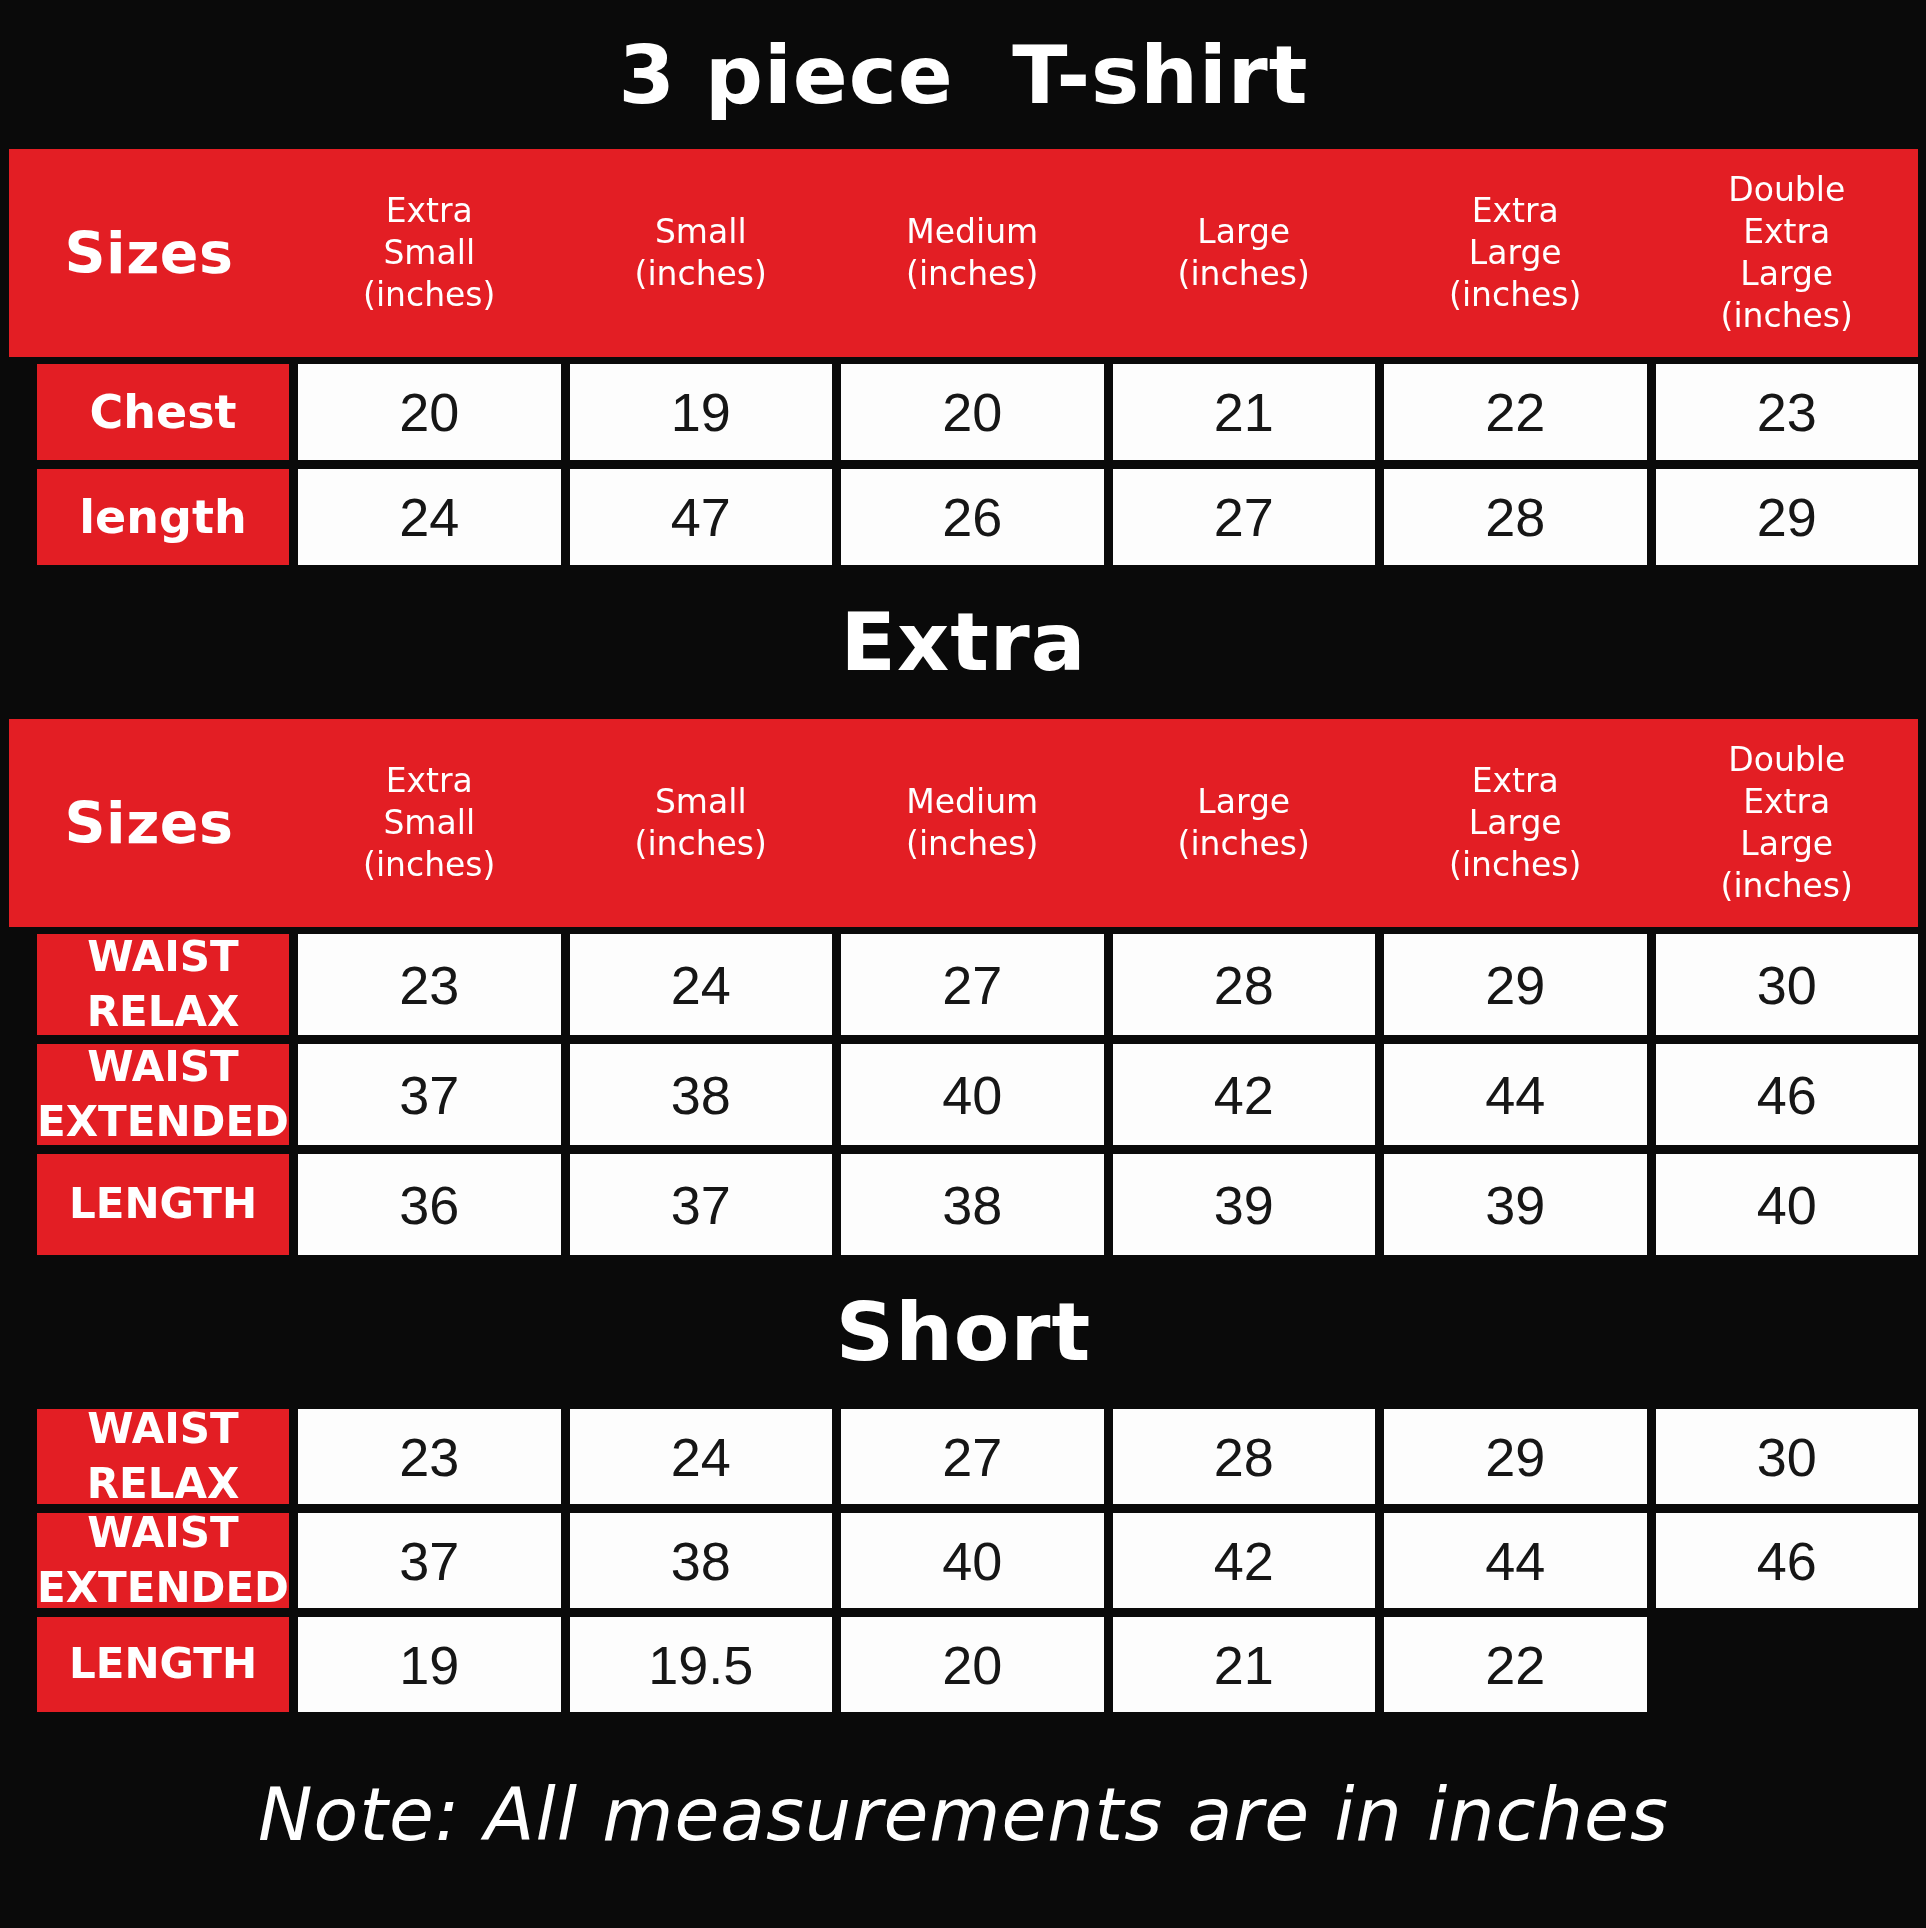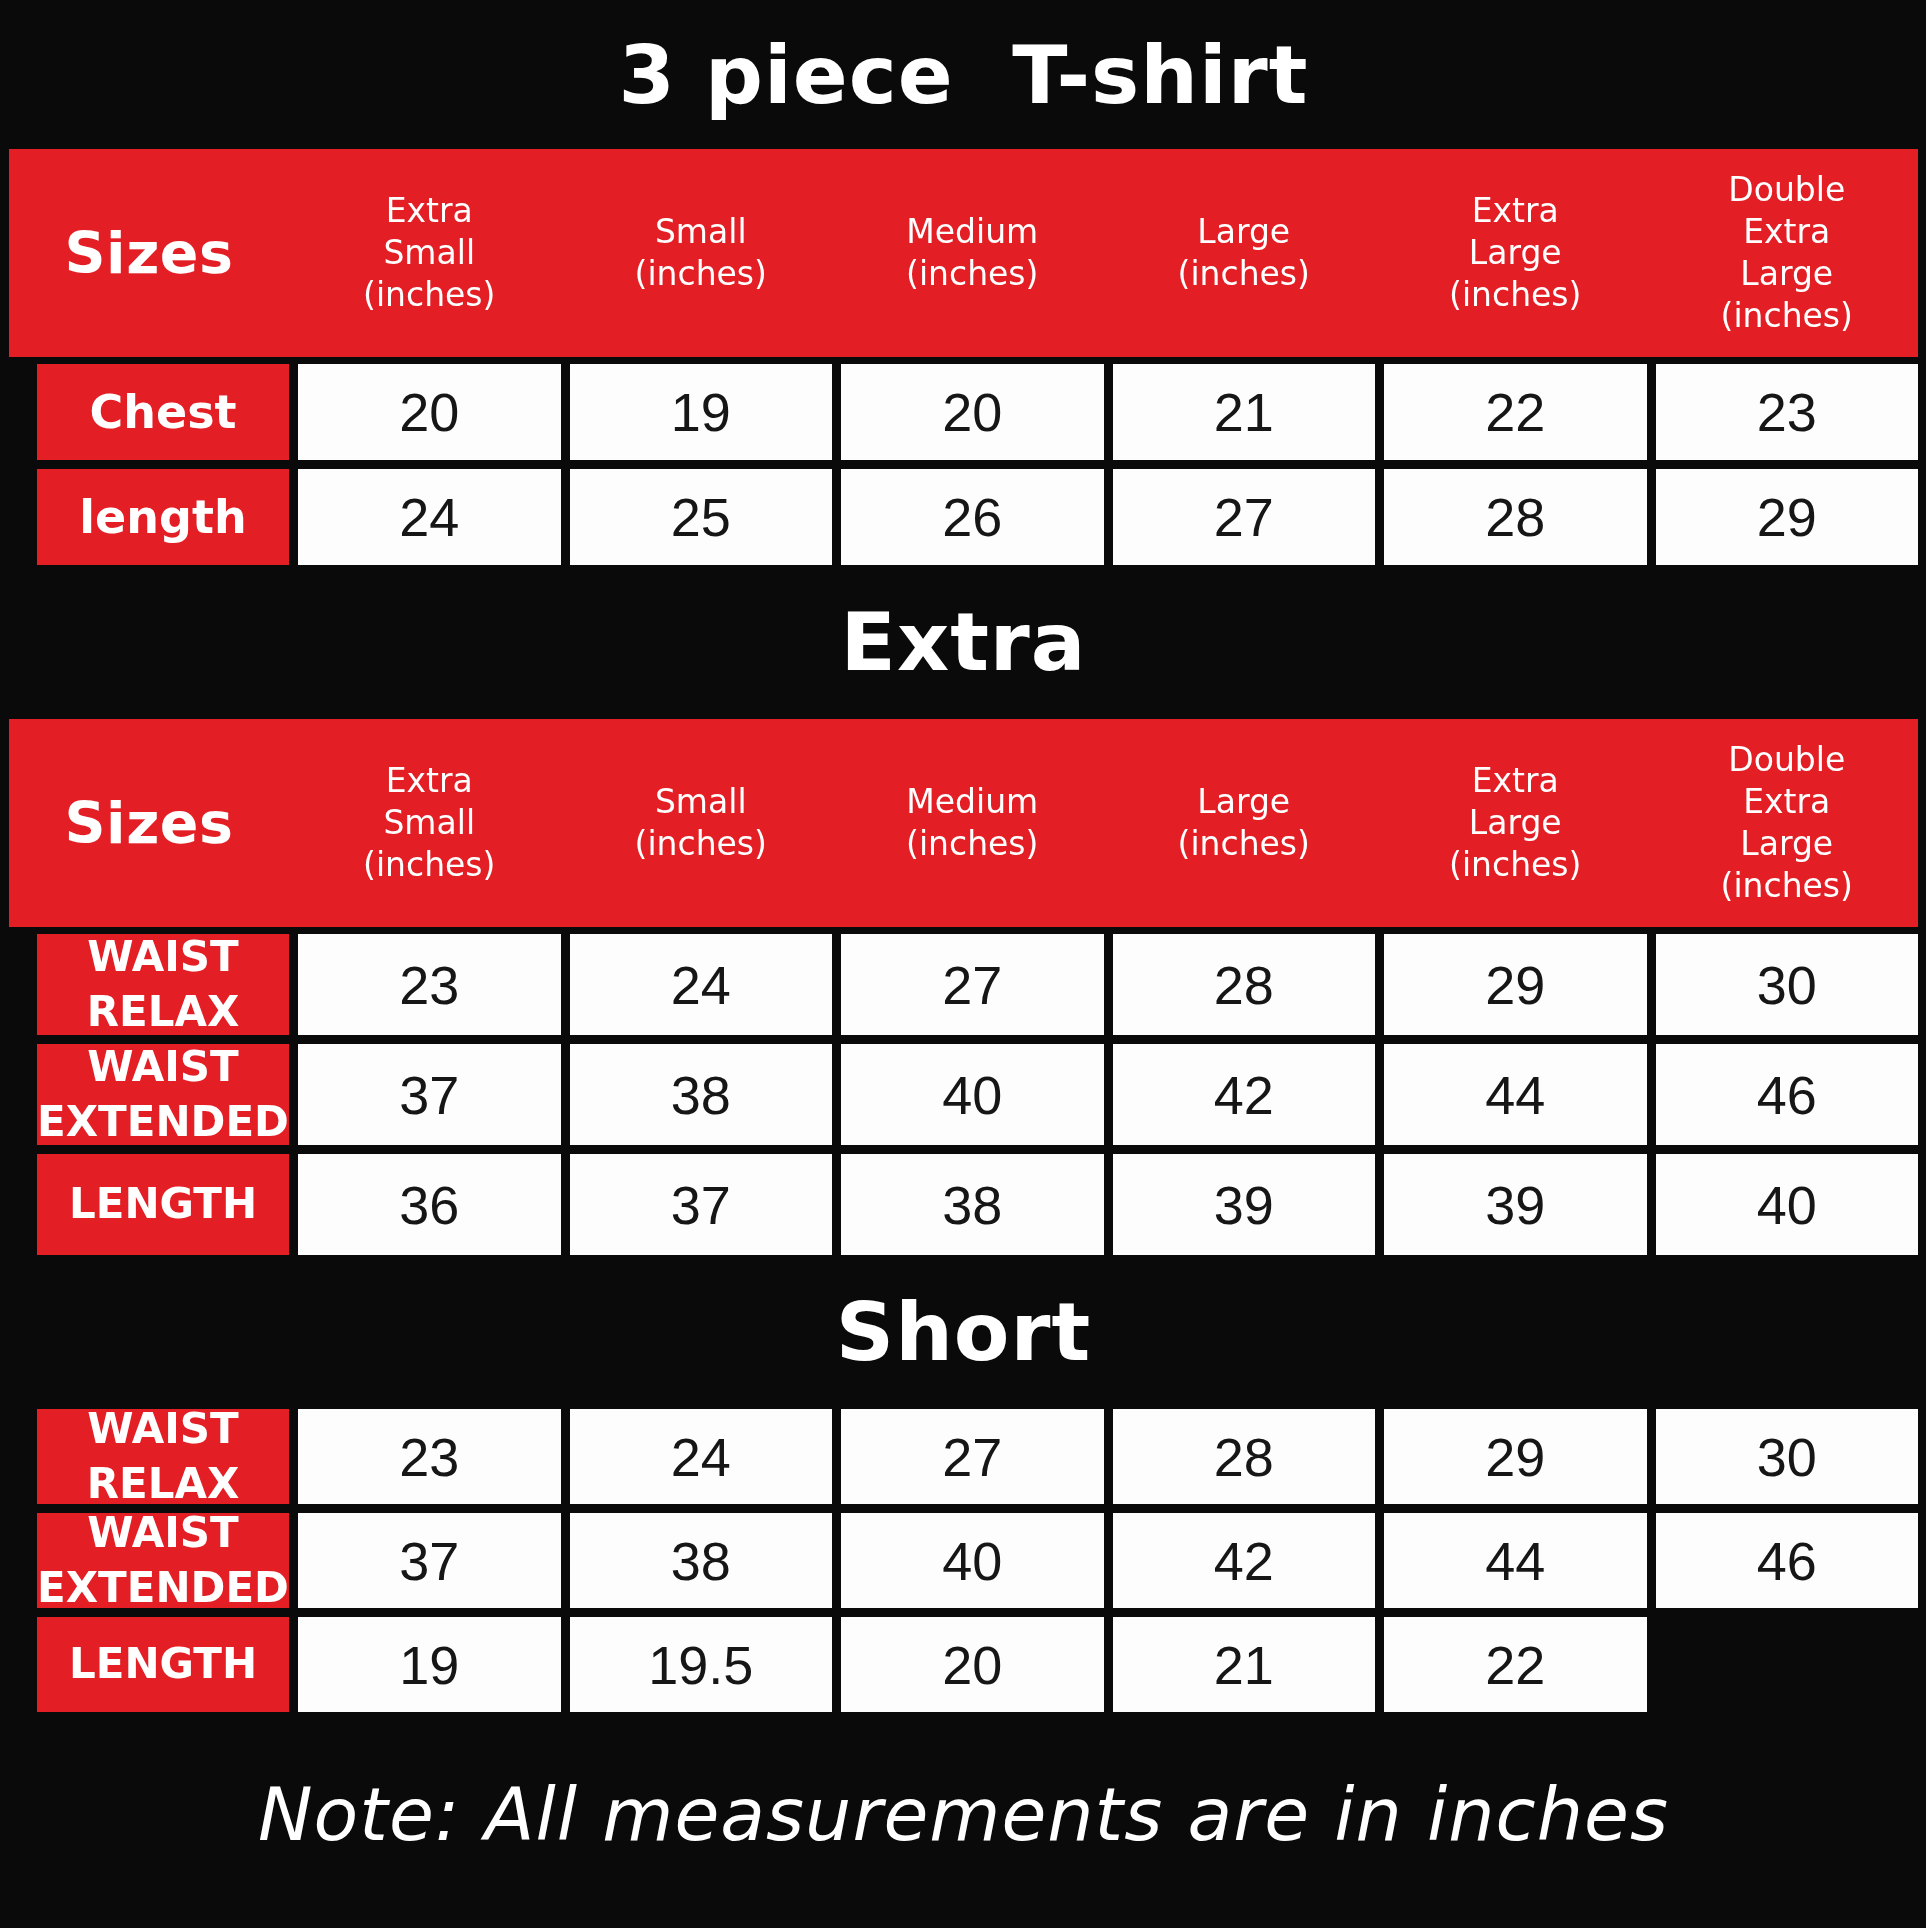--- a/index.html
+++ b/index.html
@@ -157,7 +157,7 @@
 
       <div class="row-label">length</div>
       <div class="cell">24</div>
-      <div class="cell">25</div>
+      <div class="cell">47</div>
       <div class="cell">26</div>
       <div class="cell">27</div>
       <div class="cell">28</div>

